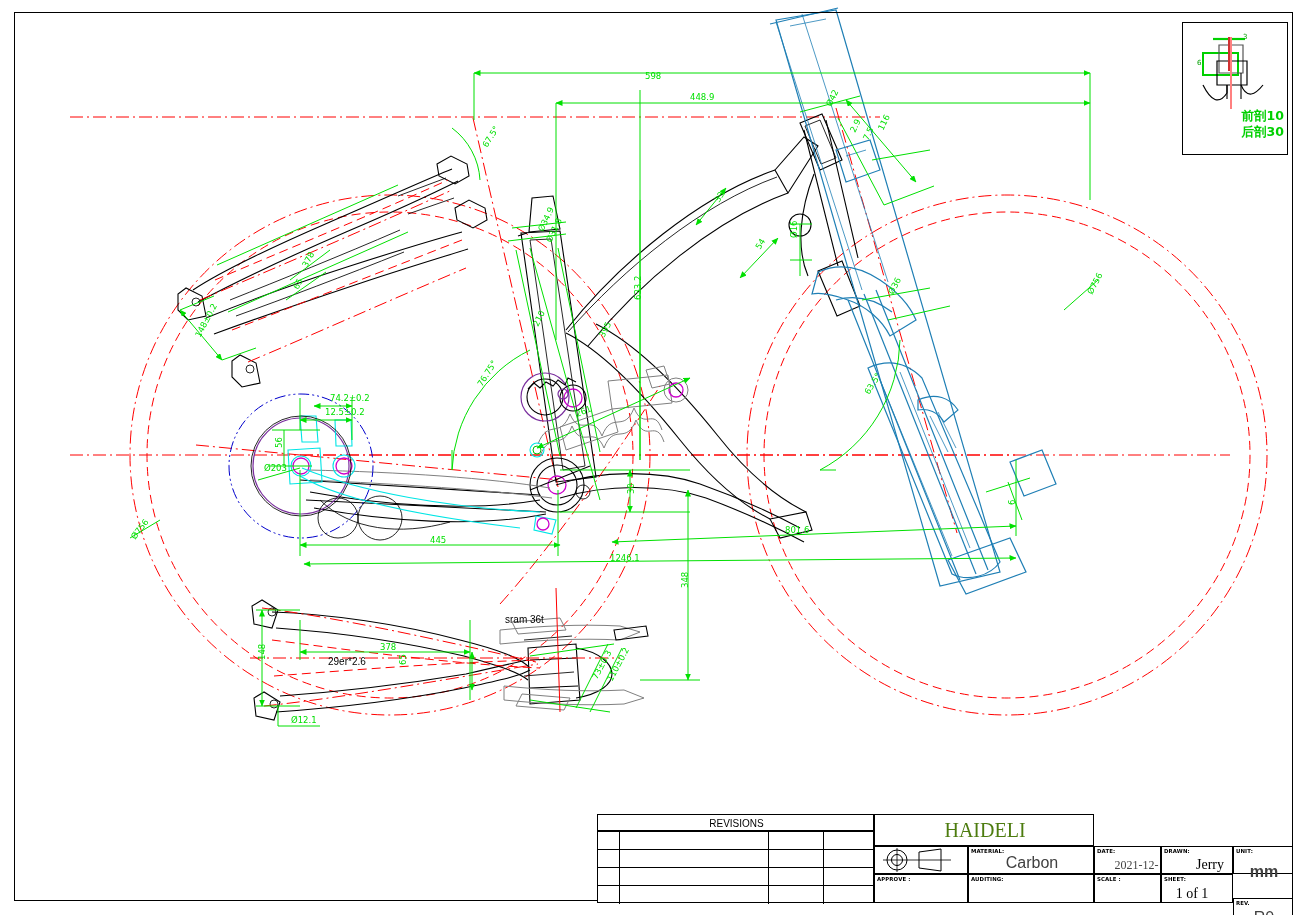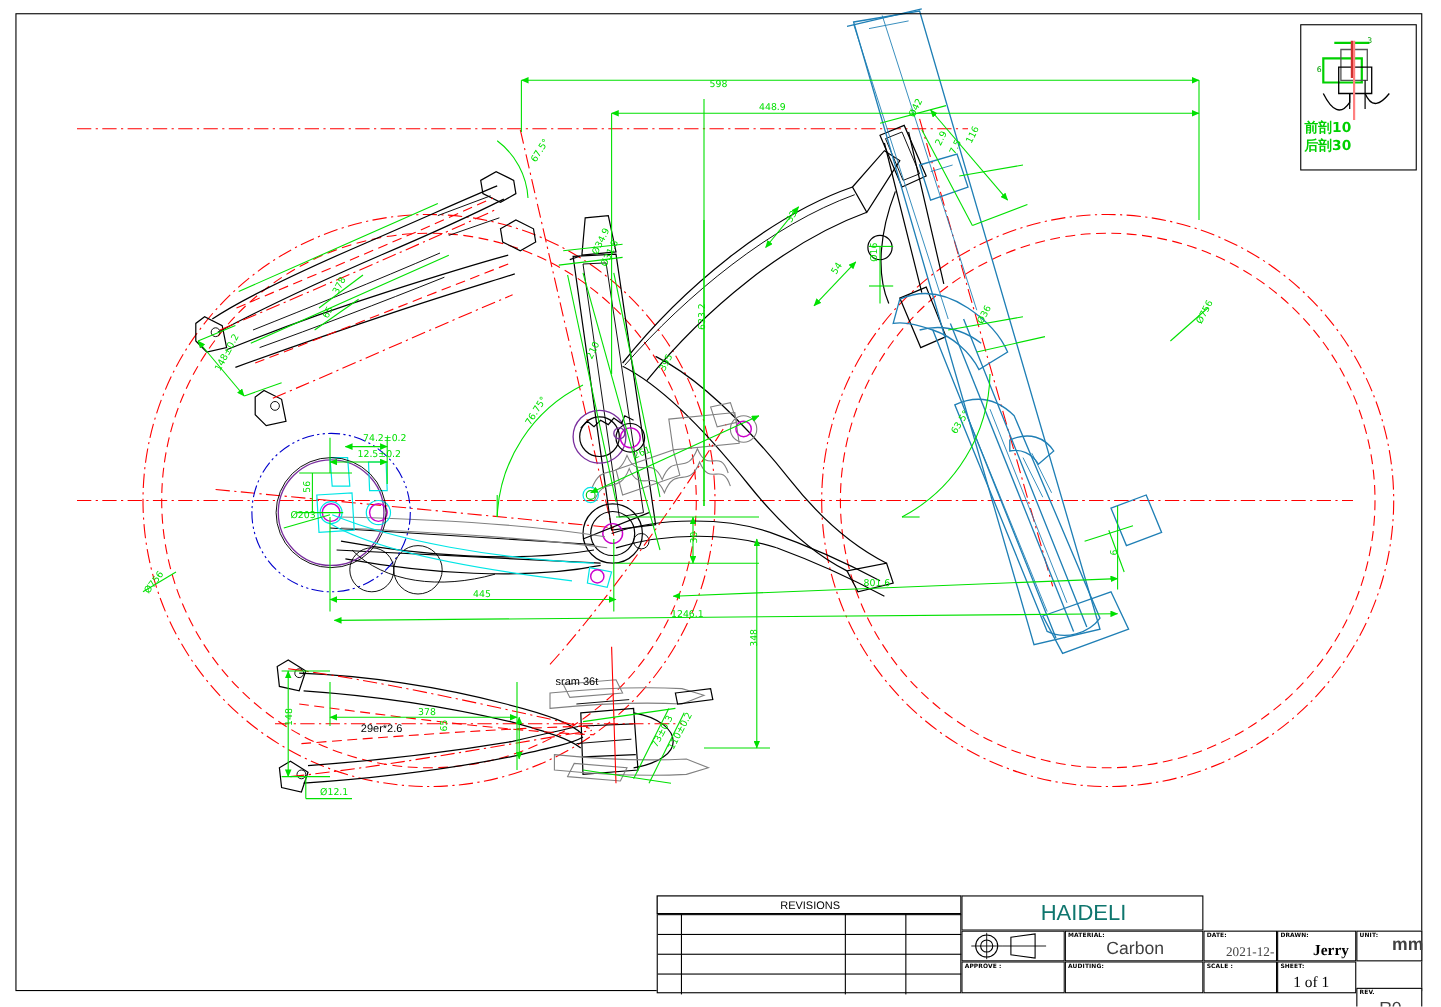--- a/index.html
+++ b/index.html
@@ -17,7 +17,7 @@
   
   .detail-box{position:absolute;left:1182px;top:22px;width:106px;height:133px;
       border:1.4px solid #000;box-sizing:border-box;background:#fff;}
-  .detail-text{position:absolute;left:1186px;top:108px;width:98px;text-align:left;
+  .detail-text{position:absolute;left:1186px;top:108px;width:98px;text-align:right;
       color:#00d000;font-weight:bold;font-size:12.5px;line-height:16px;
       font-family:"DejaVu Sans",sans-serif;}
 

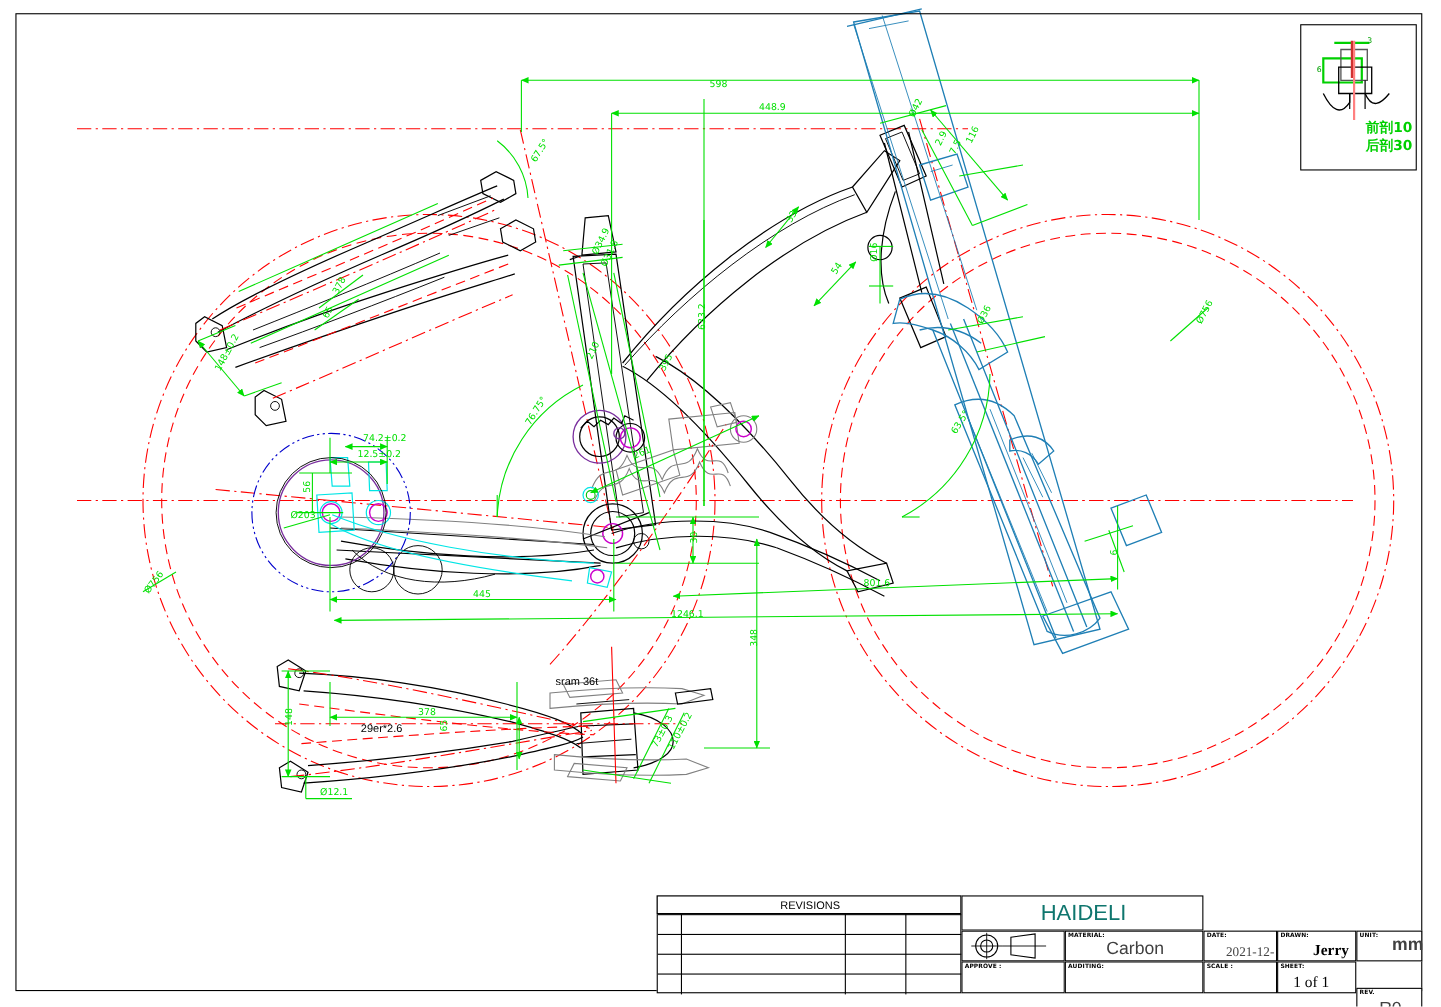--- a/index.html
+++ b/index.html
@@ -26,7 +26,7 @@
   .tb-txt{position:absolute;box-sizing:border-box;}
   .lbl{font-size:5.4px;font-weight:bold;color:#000;letter-spacing:.1px;
        font-family:"DejaVu Sans",sans-serif;white-space:nowrap;}
-  .val-lg{font-size:20px;color:#0f766e;font-family:Liberation Sans, sans-serif;}
+  .val-lg{font-size:20px;color:#4d7c0f;font-family:Liberation Serif, serif;}
   .val-md{font-size:16px;color:#404040;font-family:"Liberation Sans",sans-serif;}
   .val-sm{font-size:12px;color:#000;font-family:"Liberation Serif",serif;}
   .val-bold{font-weight:bold;}

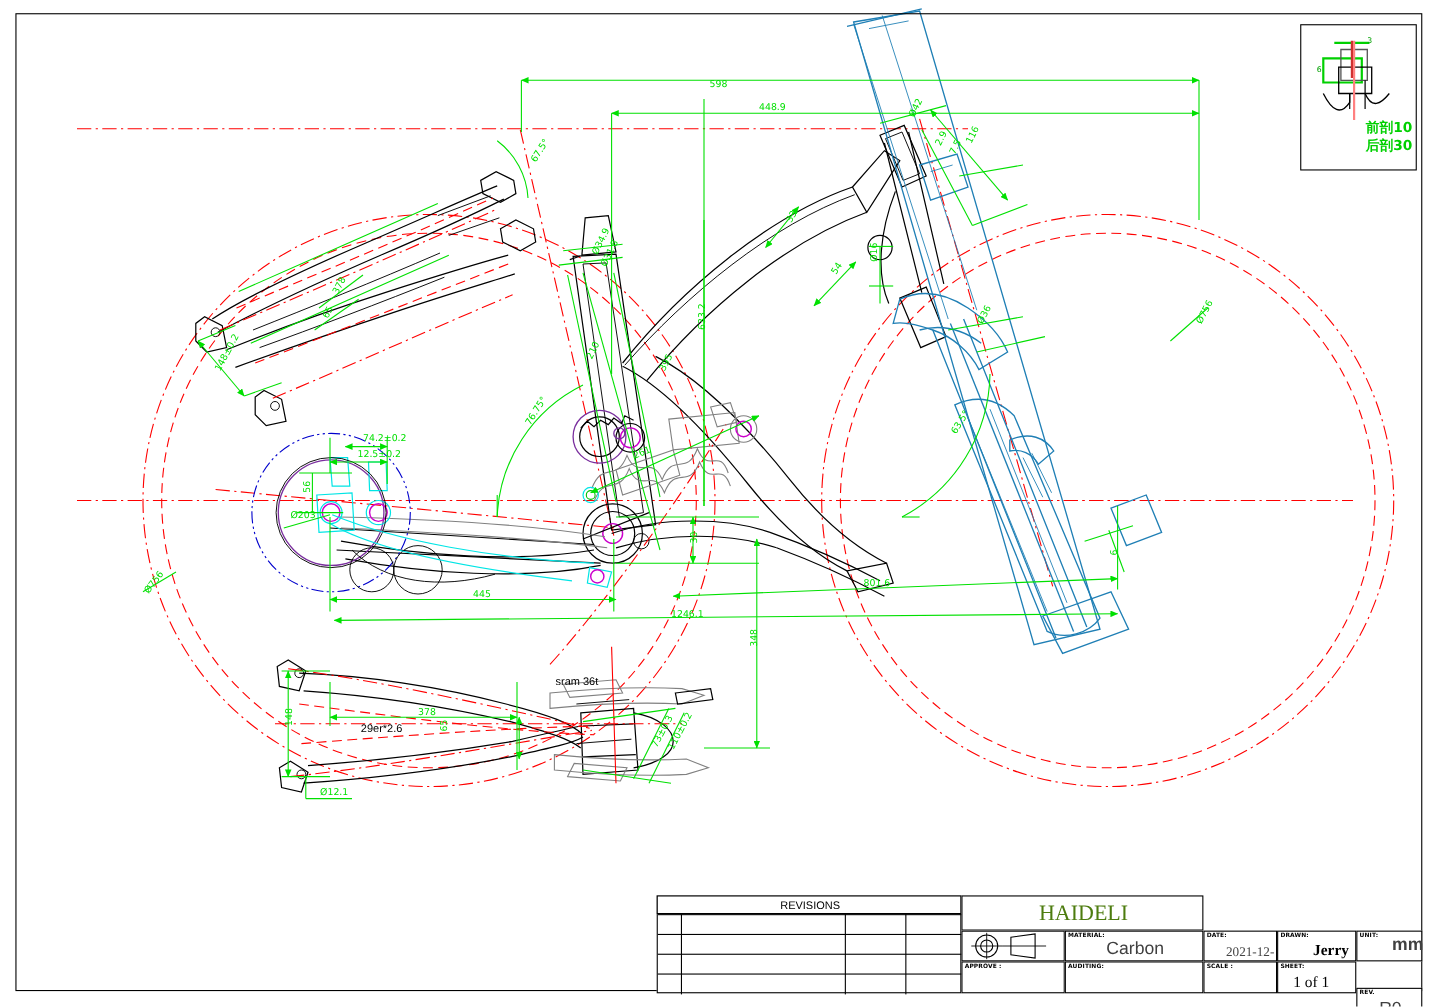--- a/index.html
+++ b/index.html
@@ -499,7 +499,7 @@
 
   <div class="tb" style="left:1161px;top:846px;width:72px;height:28px;">
     <div class="tb-txt lbl" style="left:2px;top:1px;">DRAWN:</div>
-    <div class="tb-txt val-sm ctr" style="left:0;top:10px;width:96px;font-size:14px;font-weight:bold;">Jerry</div>
+    <div class="tb-txt val-sm ctr" style="left:0;top:10px;width:96px;font-size:14px;">Jerry</div>
   </div>
 
   <div class="tb" style="left:1233px;top:846px;width:60px;height:28px;">

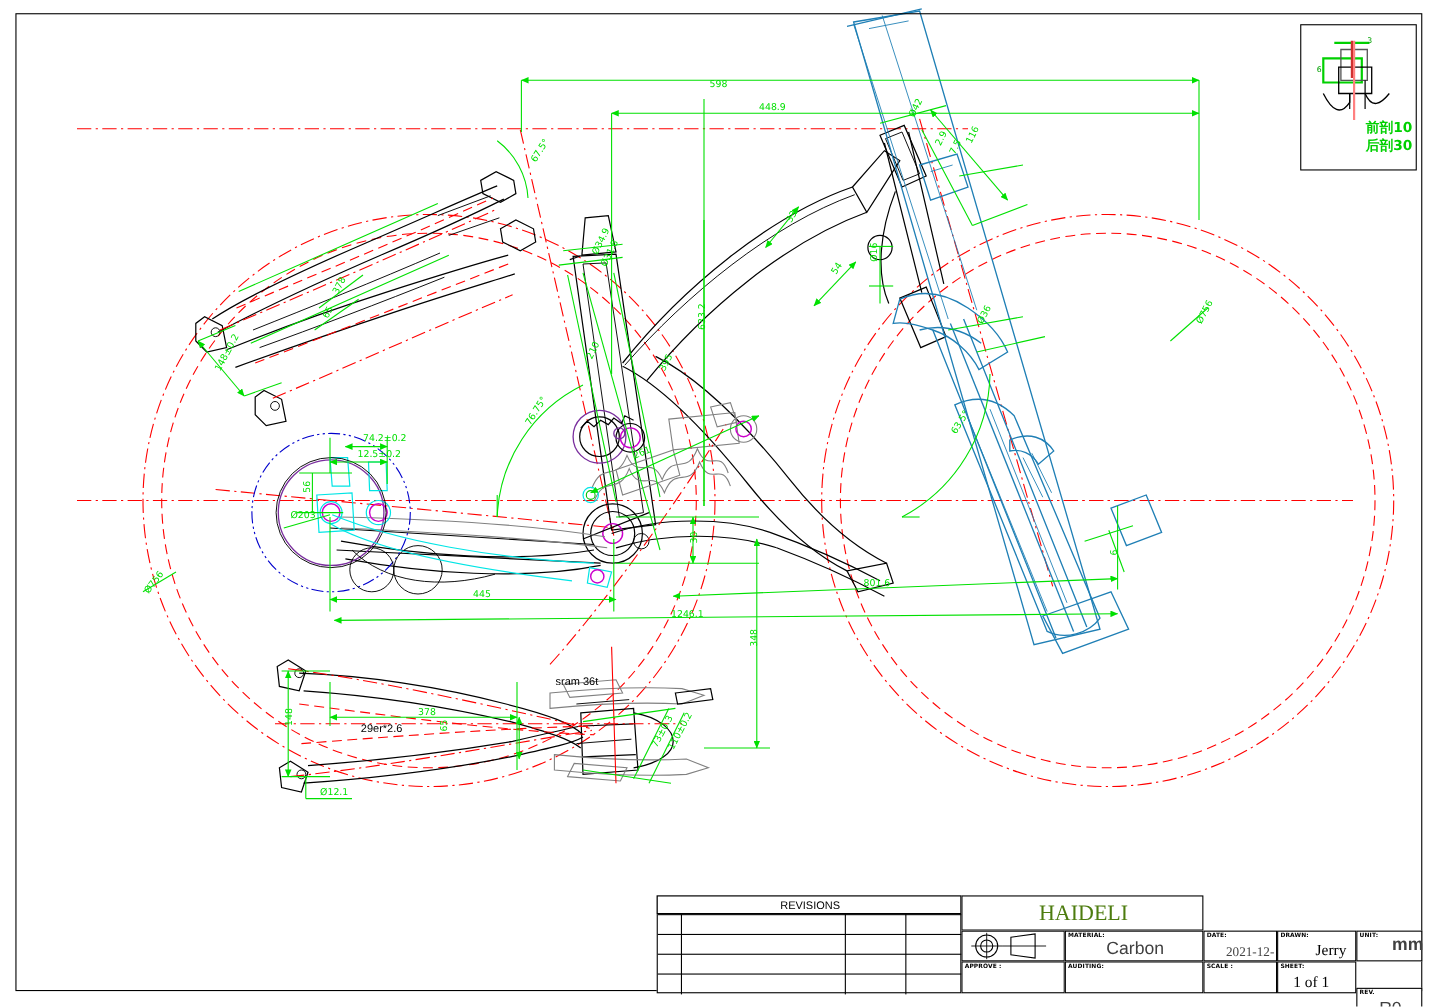--- a/index.html
+++ b/index.html
@@ -504,7 +504,7 @@
 
   <div class="tb" style="left:1233px;top:846px;width:60px;height:28px;">
     <div class="tb-txt lbl" style="left:2px;top:1px;">UNIT:</div>
-    <div class="tb-txt val-md val-bold ctr" style="left:0;top:4px;width:60px;text-align:right;">mm</div>
+    <div class="tb-txt val-md val-bold ctr" style="left:0;top:16px;width:60px;">mm</div>
   </div>
 
   <div class="tb" style="left:1094px;top:874px;width:67px;height:29px;">

